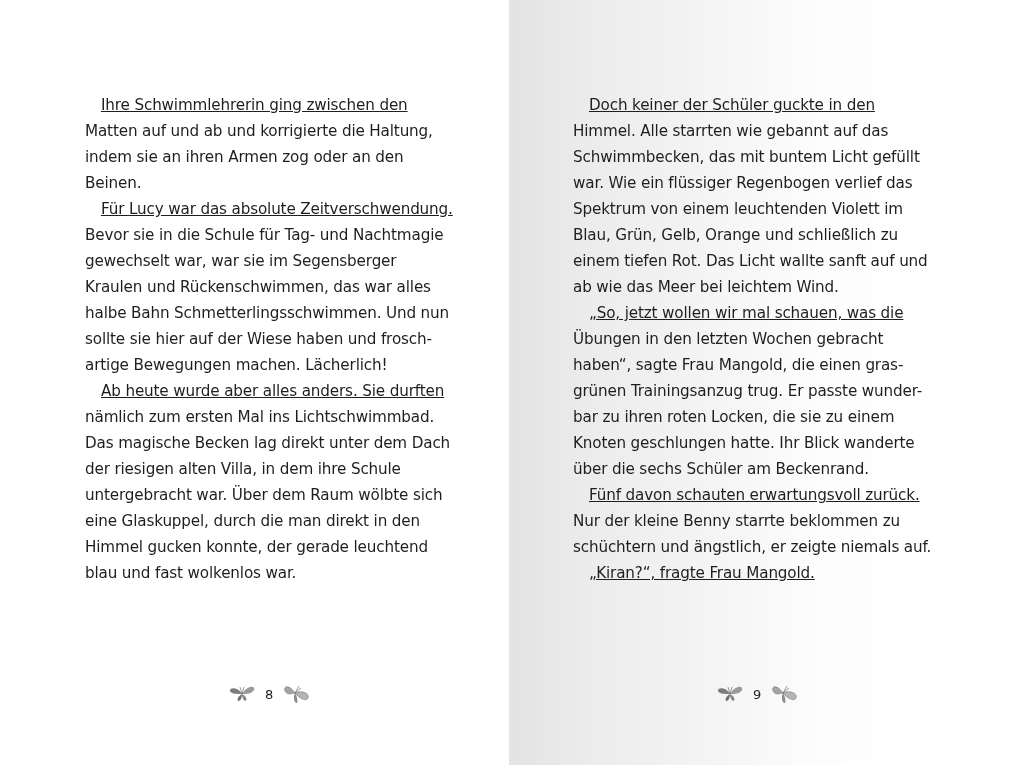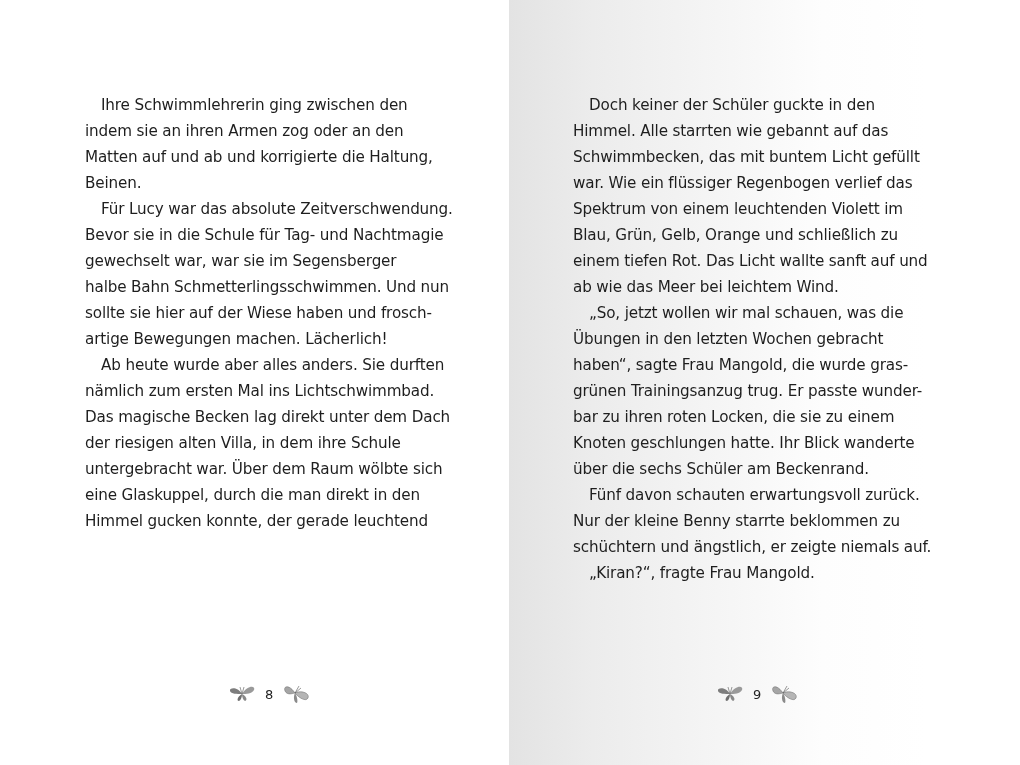--- a/index.html
+++ b/index.html
@@ -26,7 +26,7 @@
   .page-left .text-block { left: 85px; }
   .page-right .text-block { left: 64px; }
   .line { display: block; height: 26px; }
-  .line.indent { padding-left: 16px; }
+  .line.indent { padding-left: 16px; text-decoration: underline; }
   .footer {
     position: absolute; top: 682px; display: flex; align-items: center; gap: 8px;
   }

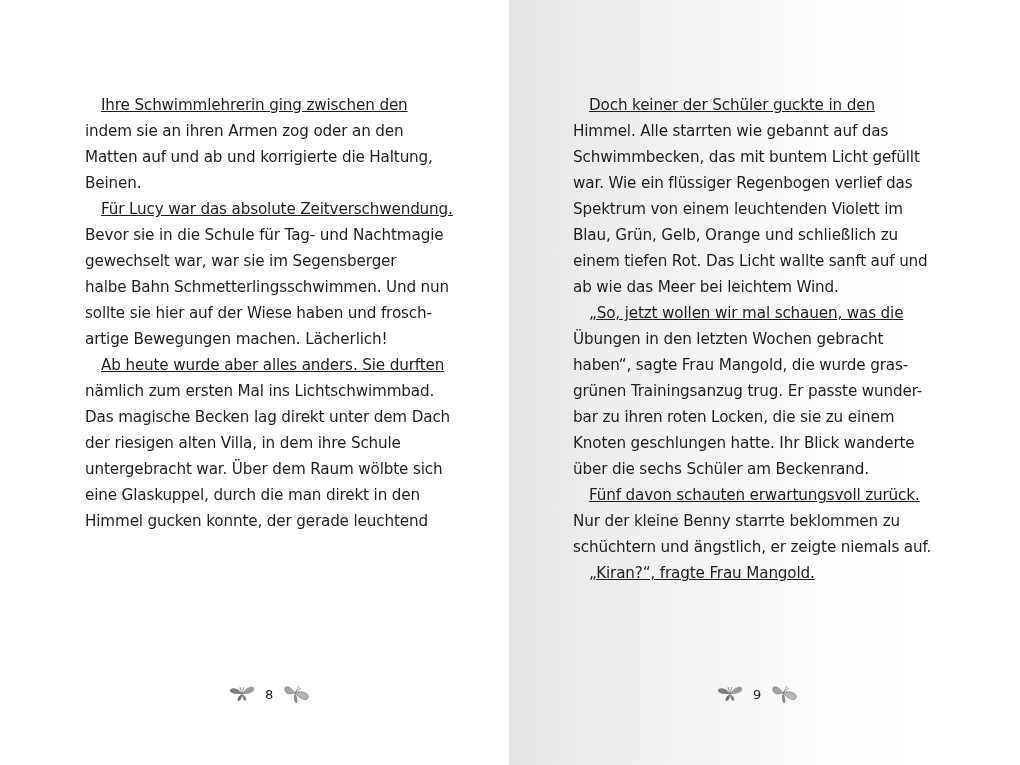--- a/index.html
+++ b/index.html
@@ -41,8 +41,8 @@
 <div class="page page-left">
   <div class="text-block" id="left-text">
       <span class="line indent">Ihre Schwimmlehrerin ging zwischen den</span>
+      <span class="line">Matten auf und ab und korrigierte die Haltung,</span>
       <span class="line">indem sie an ihren Armen zog oder an den</span>
-      <span class="line">Matten auf und ab und korrigierte die Haltung,</span>
       <span class="line">Beinen.</span>
       <span class="line indent">Für Lucy war das absolute Zeitverschwendung.</span>
       <span class="line">Bevor sie in die Schule für Tag- und Nachtmagie</span>

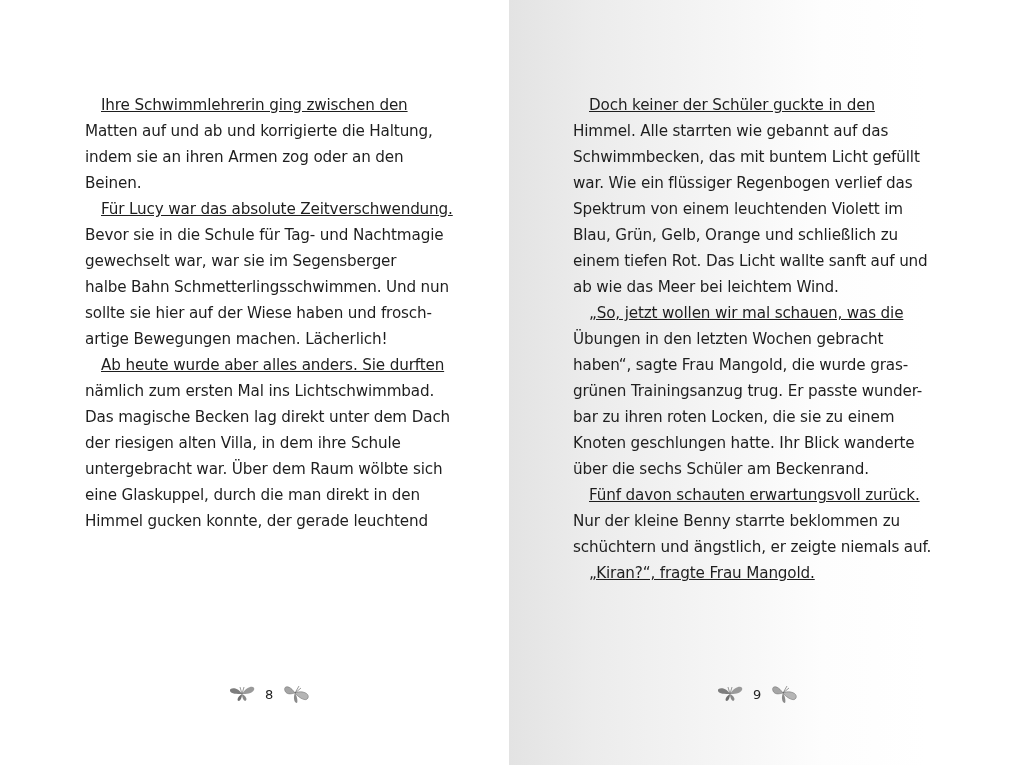--- a/index.html
+++ b/index.html
@@ -47,6 +47,7 @@
       <span class="line indent">Für Lucy war das absolute Zeitverschwendung.</span>
       <span class="line">Bevor sie in die Schule für Tag- und Nachtmagie</span>
       <span class="line">gewechselt war, war sie im Segensberger</span>
+      <span class="line">Kraulen und Rückenschwimmen, das war alles</span>
       <span class="line">halbe Bahn Schmetterlingsschwimmen. Und nun</span>
       <span class="line">sollte sie hier auf der Wiese haben und frosch-</span>
       <span class="line">artige Bewegungen machen. Lächerlich!</span>

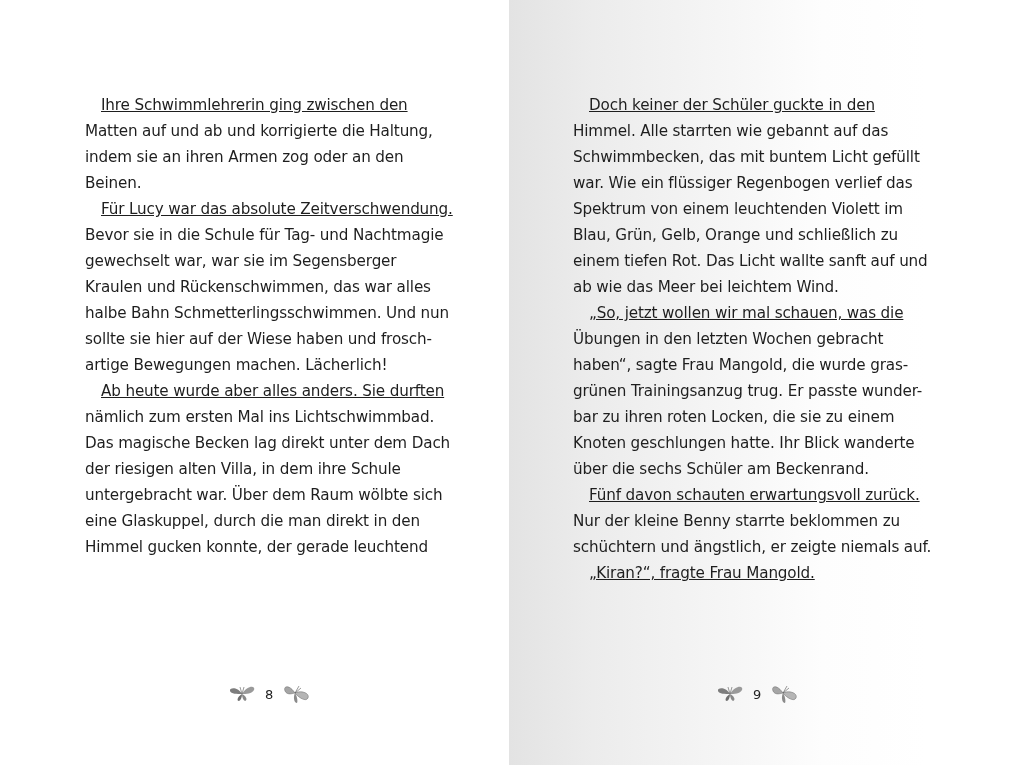--- a/index.html
+++ b/index.html
@@ -89,7 +89,7 @@
       <span class="line">ab wie das Meer bei leichtem Wind.</span>
       <span class="line indent">„So, jetzt wollen wir mal schauen, was die</span>
       <span class="line">Übungen in den letzten Wochen gebracht</span>
-      <span class="line">haben“, sagte Frau Mangold, die wurde gras-</span>
+      <span class="line">haben“, sagte Frau Mangold, die einen gras-</span>
       <span class="line">grünen Trainingsanzug trug. Er passte wunder-</span>
       <span class="line">bar zu ihren roten Locken, die sie zu einem</span>
       <span class="line">Knoten geschlungen hatte. Ihr Blick wanderte</span>

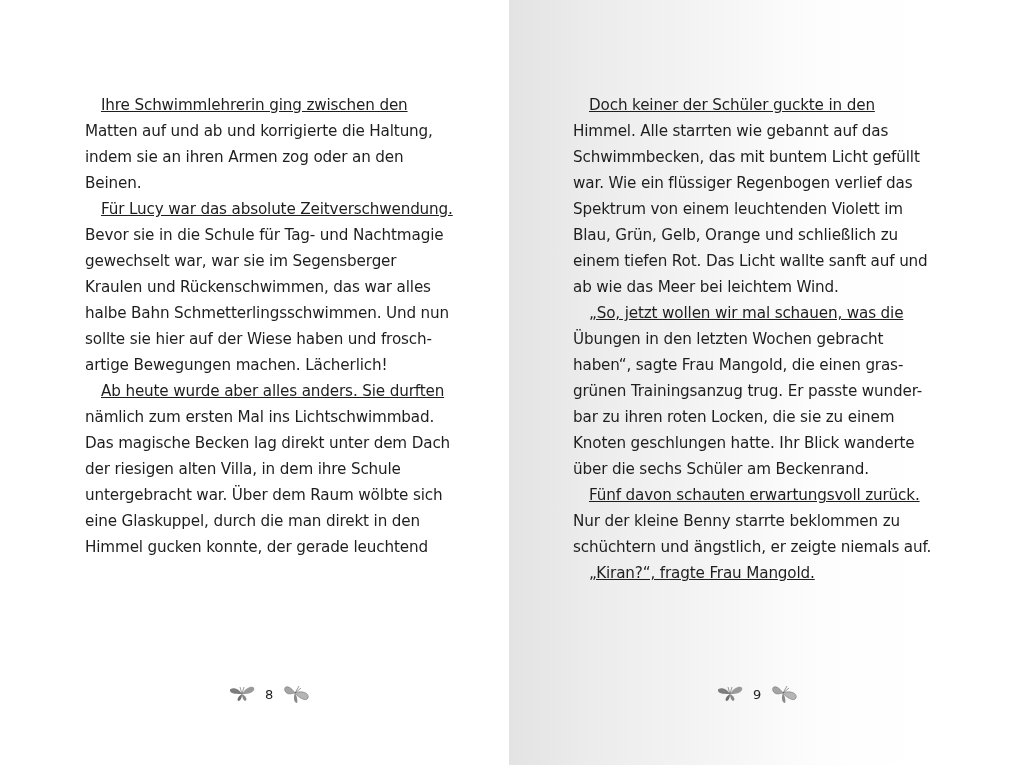--- a/index.html
+++ b/index.html
@@ -58,6 +58,7 @@
       <span class="line">untergebracht war. Über dem Raum wölbte sich</span>
       <span class="line">eine Glaskuppel, durch die man direkt in den</span>
       <span class="line">Himmel gucken konnte, der gerade leuchtend</span>
+      <span class="line">blau und fast wolkenlos war.</span>
     </div>
   <div class="footer">
     <svg class="butterfly" viewBox="0 0 30 24">

